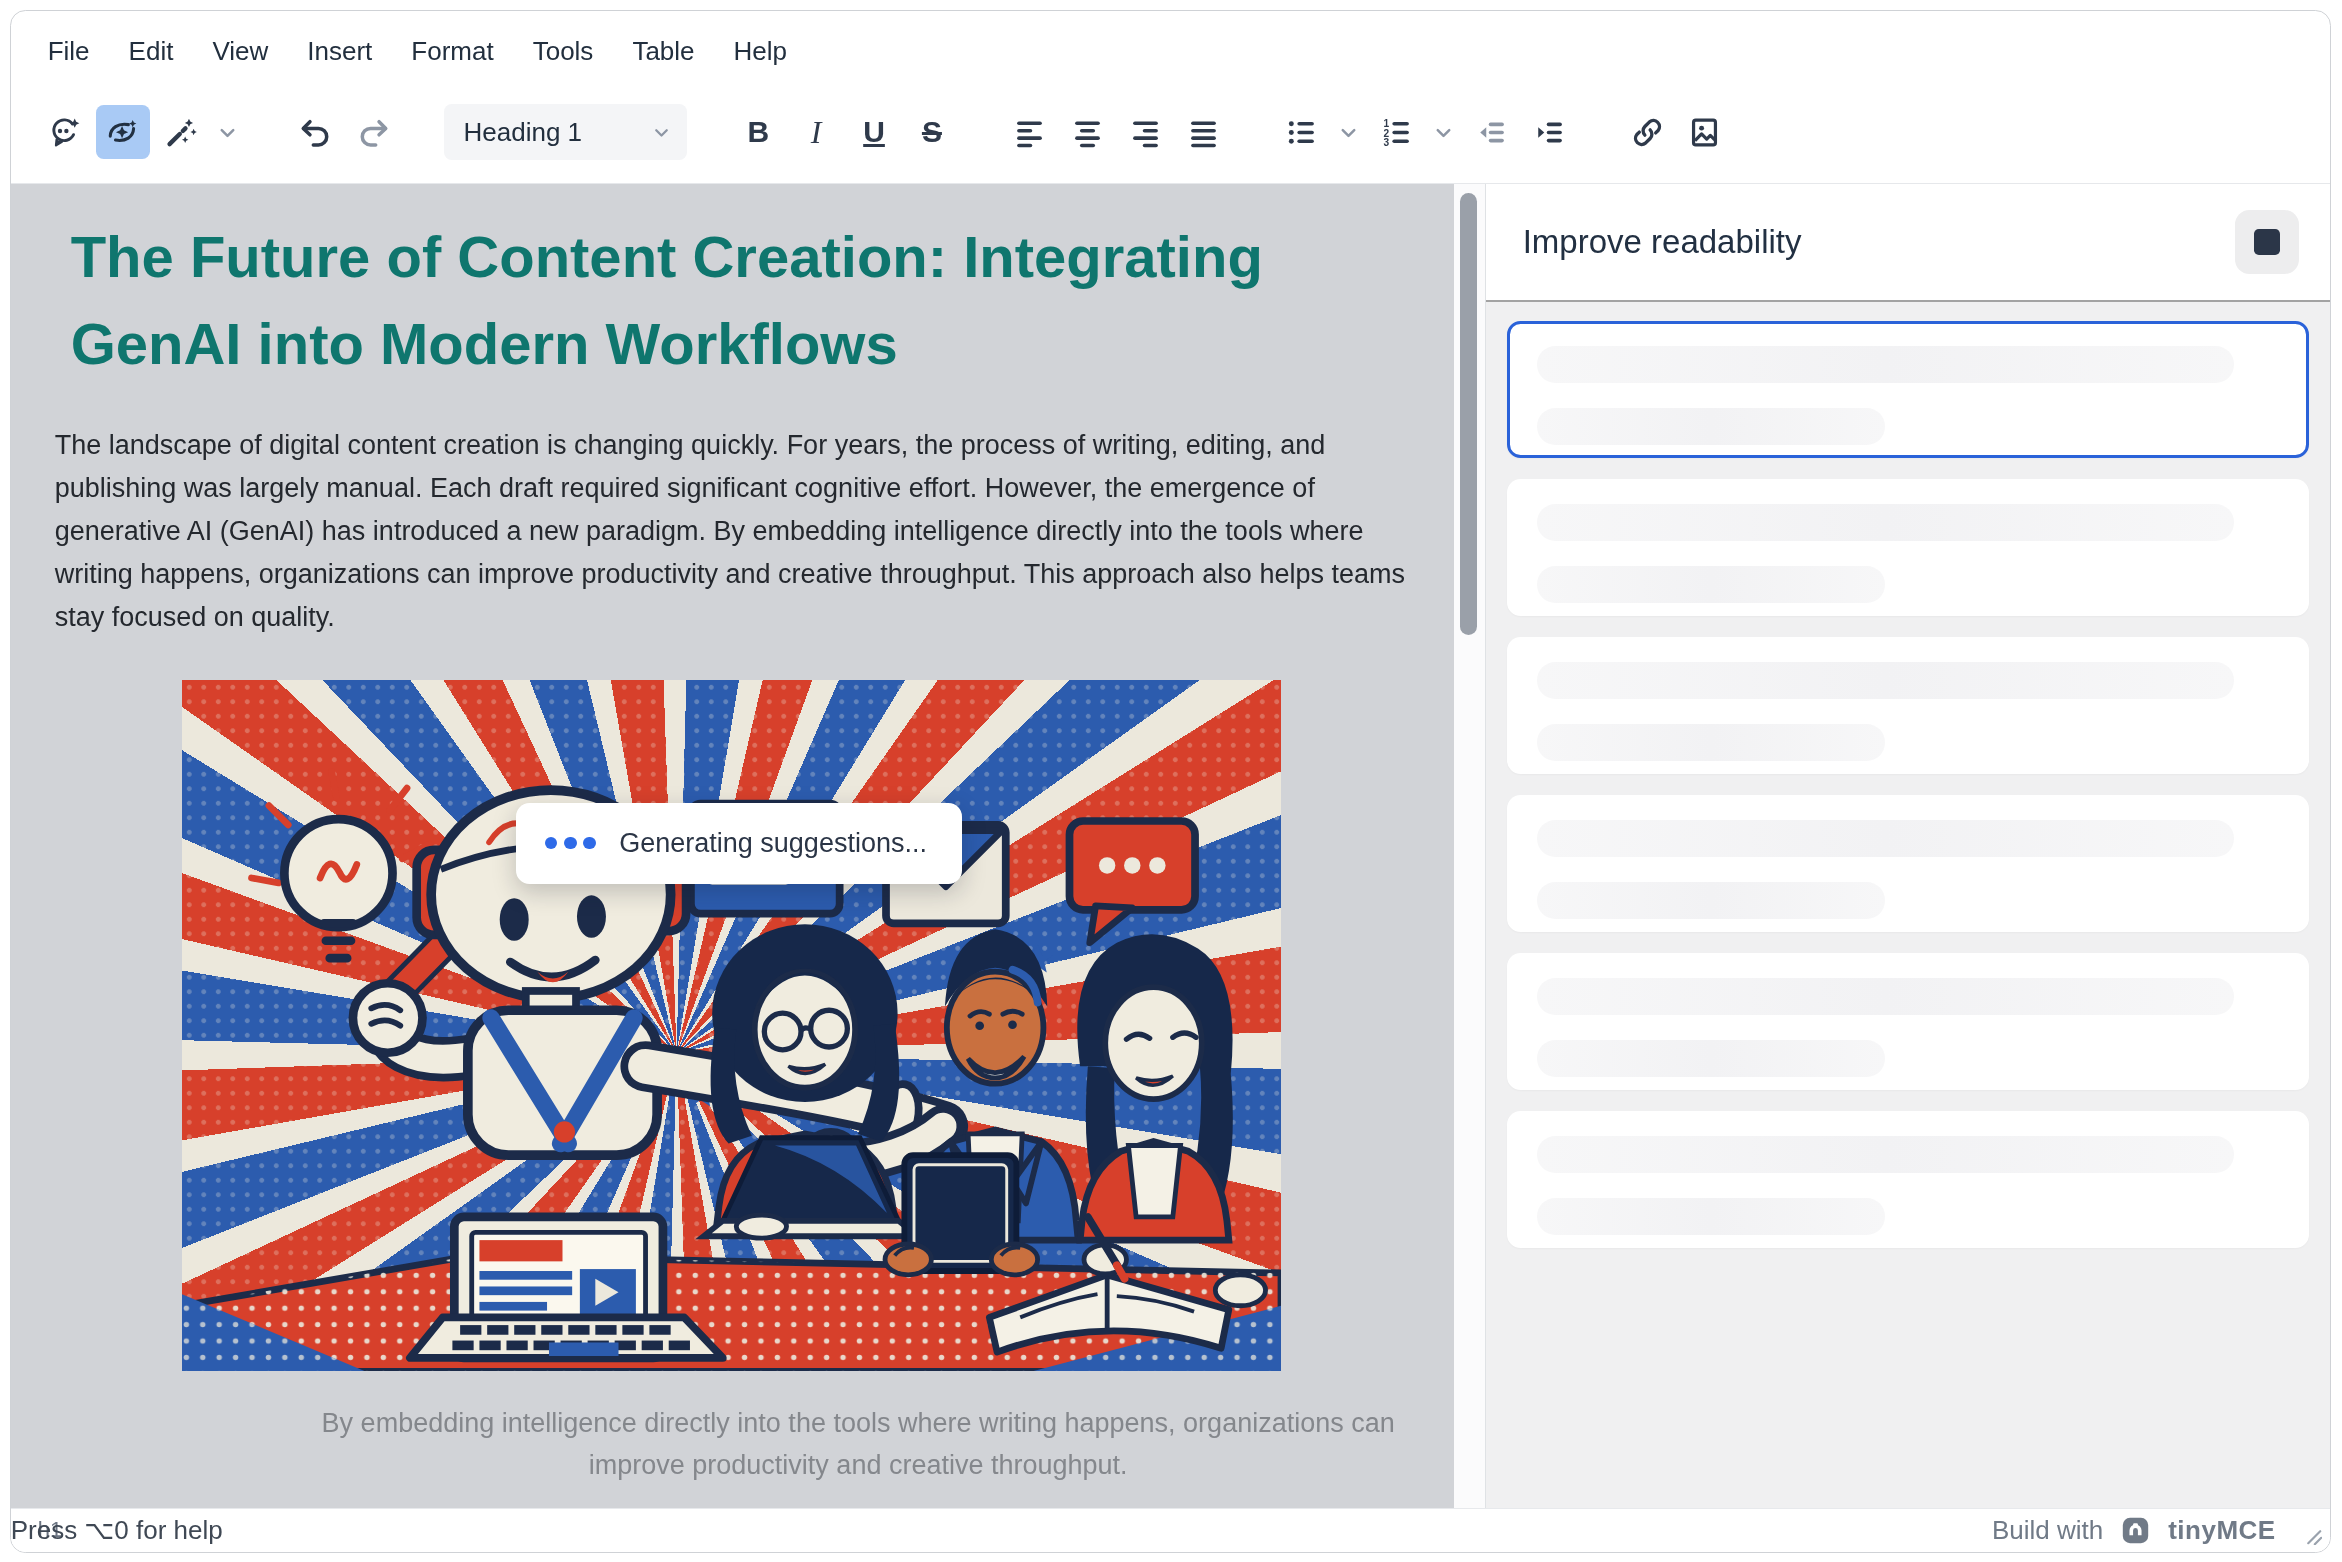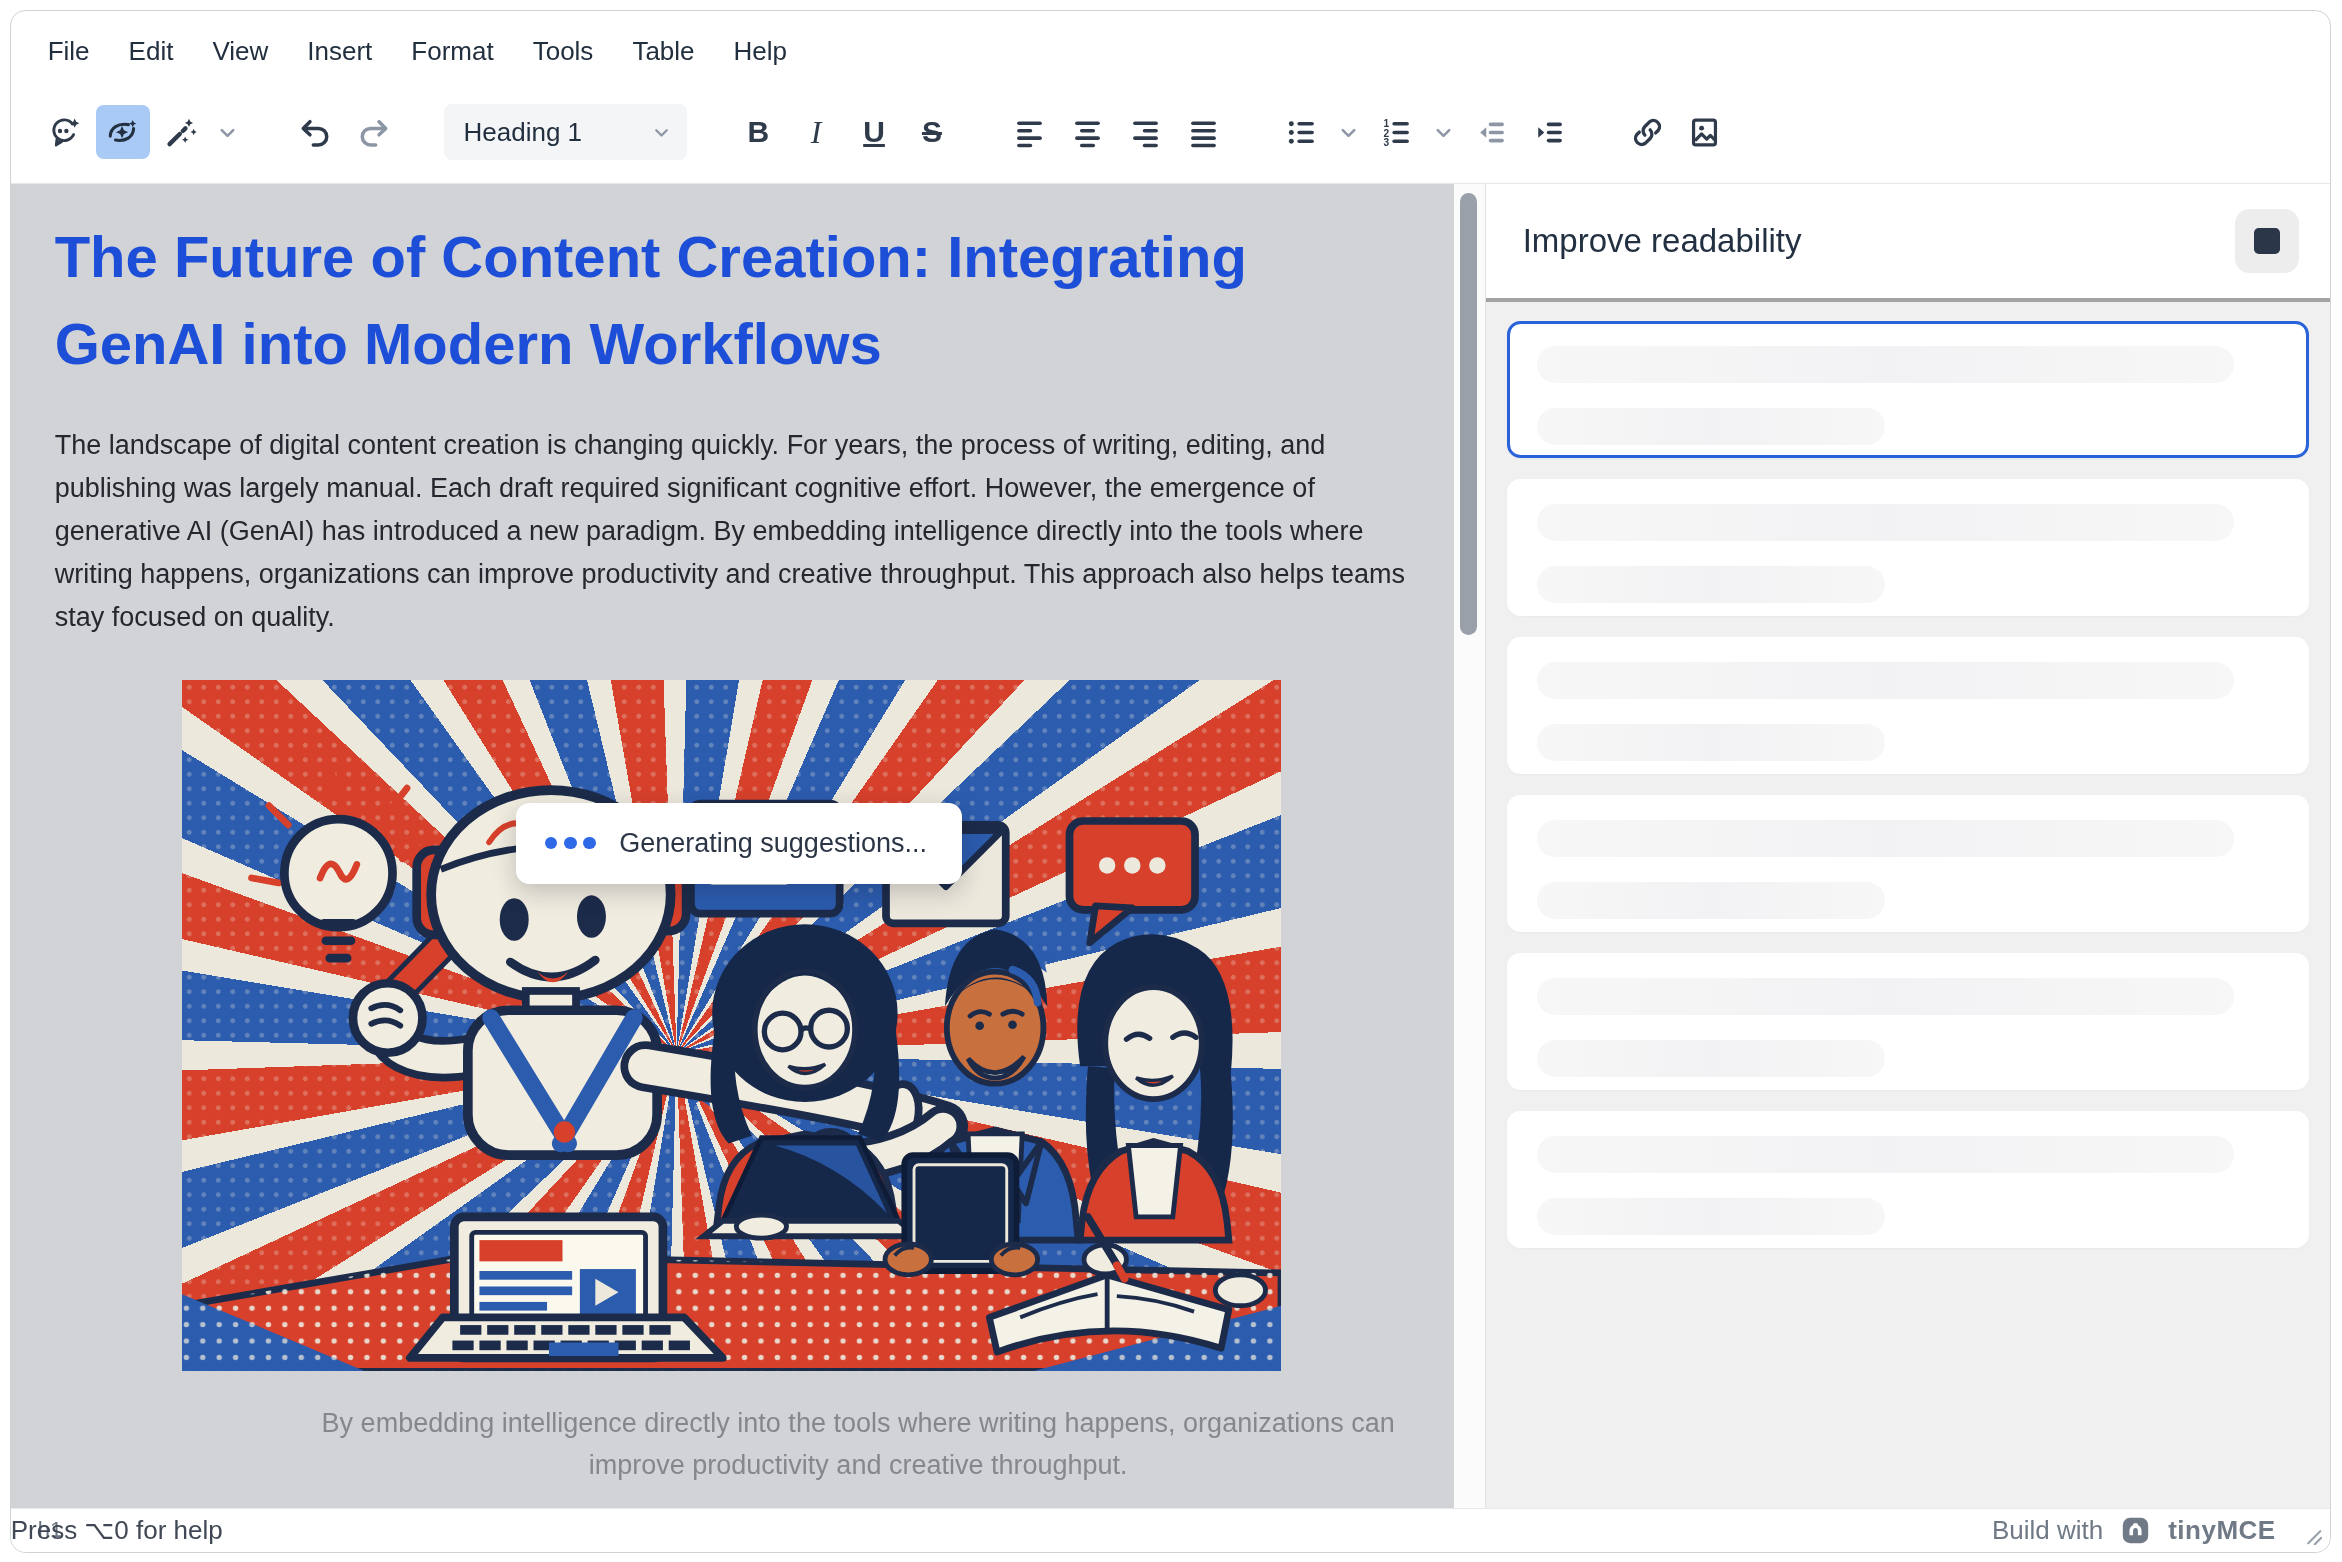--- a/index.html
+++ b/index.html
@@ -31,7 +31,7 @@
   
   .main{flex:1;display:flex;min-height:0;}
   .editor{flex:1;position:relative;background:#d1d3d7;overflow:hidden;padding:29px 68px 0 44px;}
-  .doc-h1{font-size:58px;line-height:87px;font-weight:700;color:#1d4ed8;width:1284px;margin:0 0 37px 0;}
+  .doc-h1{font-size:58px;line-height:87px;font-weight:700;color:#0f766e;width:1284px;margin:0 0 37px 16px;}
   .doc-p{font-size:27px;line-height:43px;color:#24282e;width:1375px;margin:0 0 41px 0;}
   .doc-figure{width:1099px;margin:0 0 0 127px;}
   .art{position:relative;width:1099px;height:691px;background:#ece8dc;overflow:hidden;}

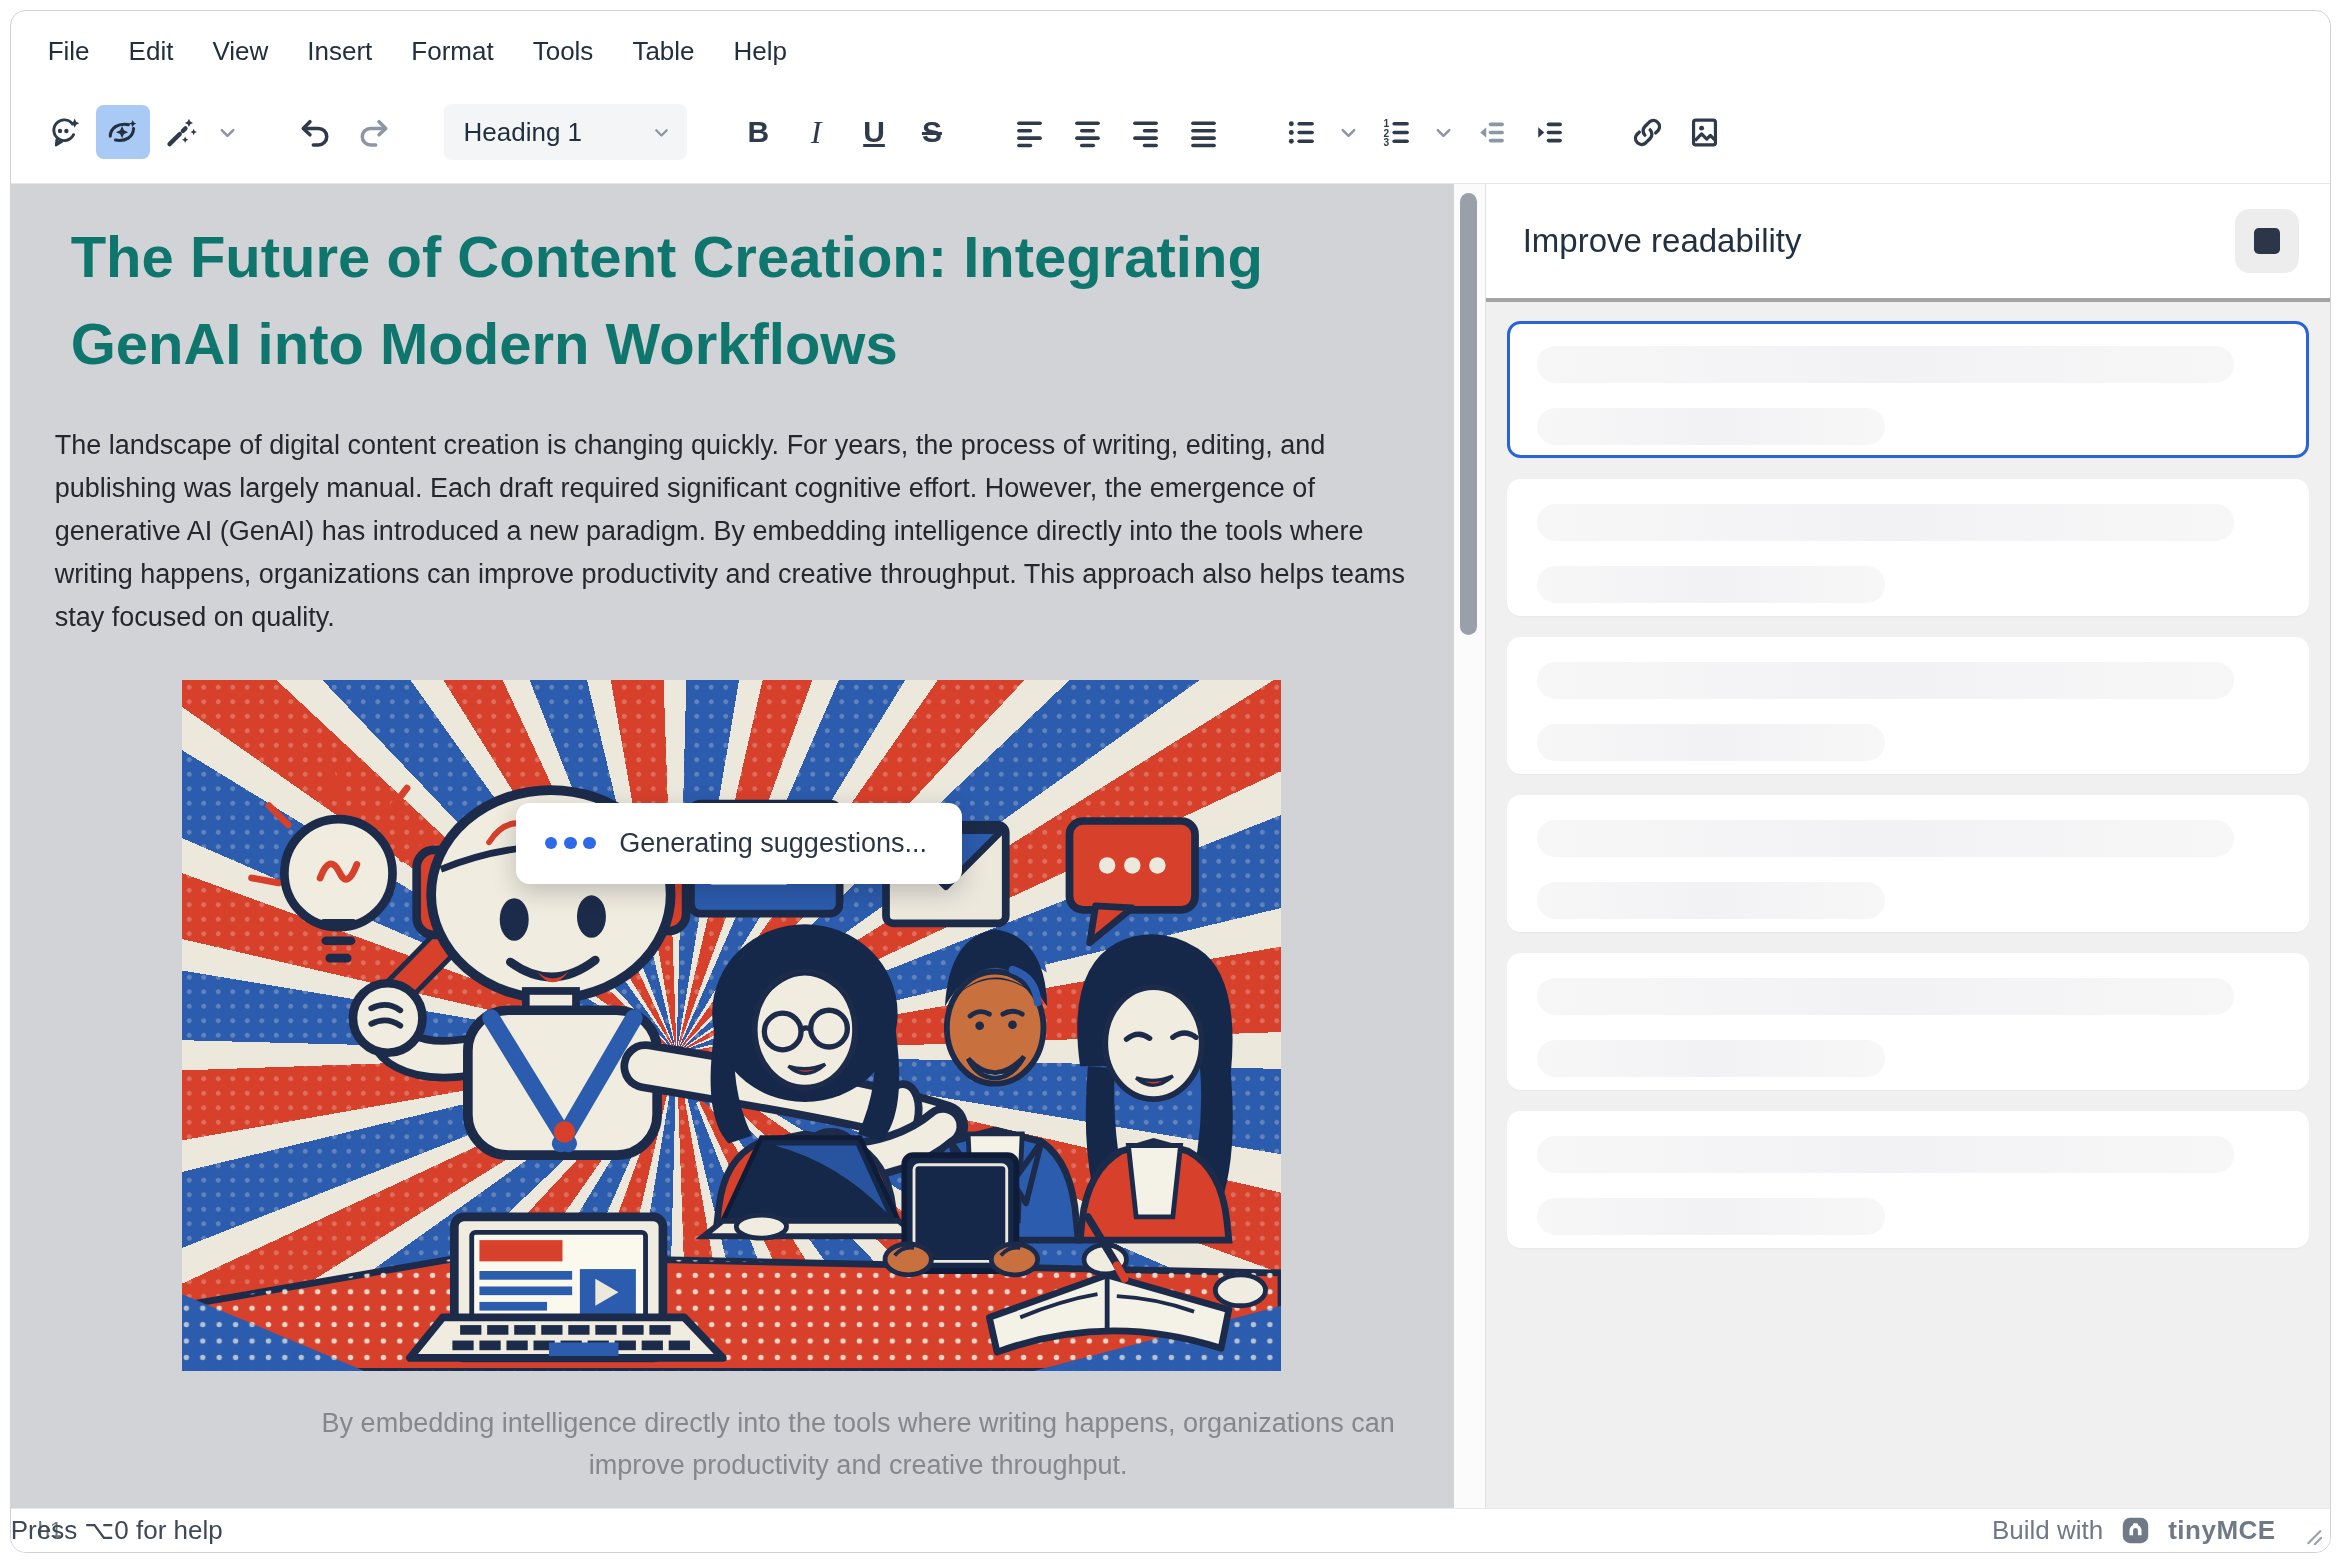--- a/index.html
+++ b/index.html
@@ -58,7 +58,7 @@
 
   
   .sidebar{width:844px;display:flex;flex-direction:column;background:#f0f0f1;flex:0 0 auto;}
-  .sb-header{height:118px;background:#fff;border-bottom:4px solid #a3a3a3;display:flex;align-items:center;
+  .sb-header{height:118px;background:#fff;border-bottom:2px solid #a3a3a3;display:flex;align-items:center;
     justify-content:space-between;padding:0 31px 0 37px;flex:0 0 auto;}
   .sb-title{font-size:33px;color:#223042;font-weight:500;}
   .stop-btn{width:64px;height:64px;border-radius:14.5px;background:#ededee;display:grid;place-items:center;}

